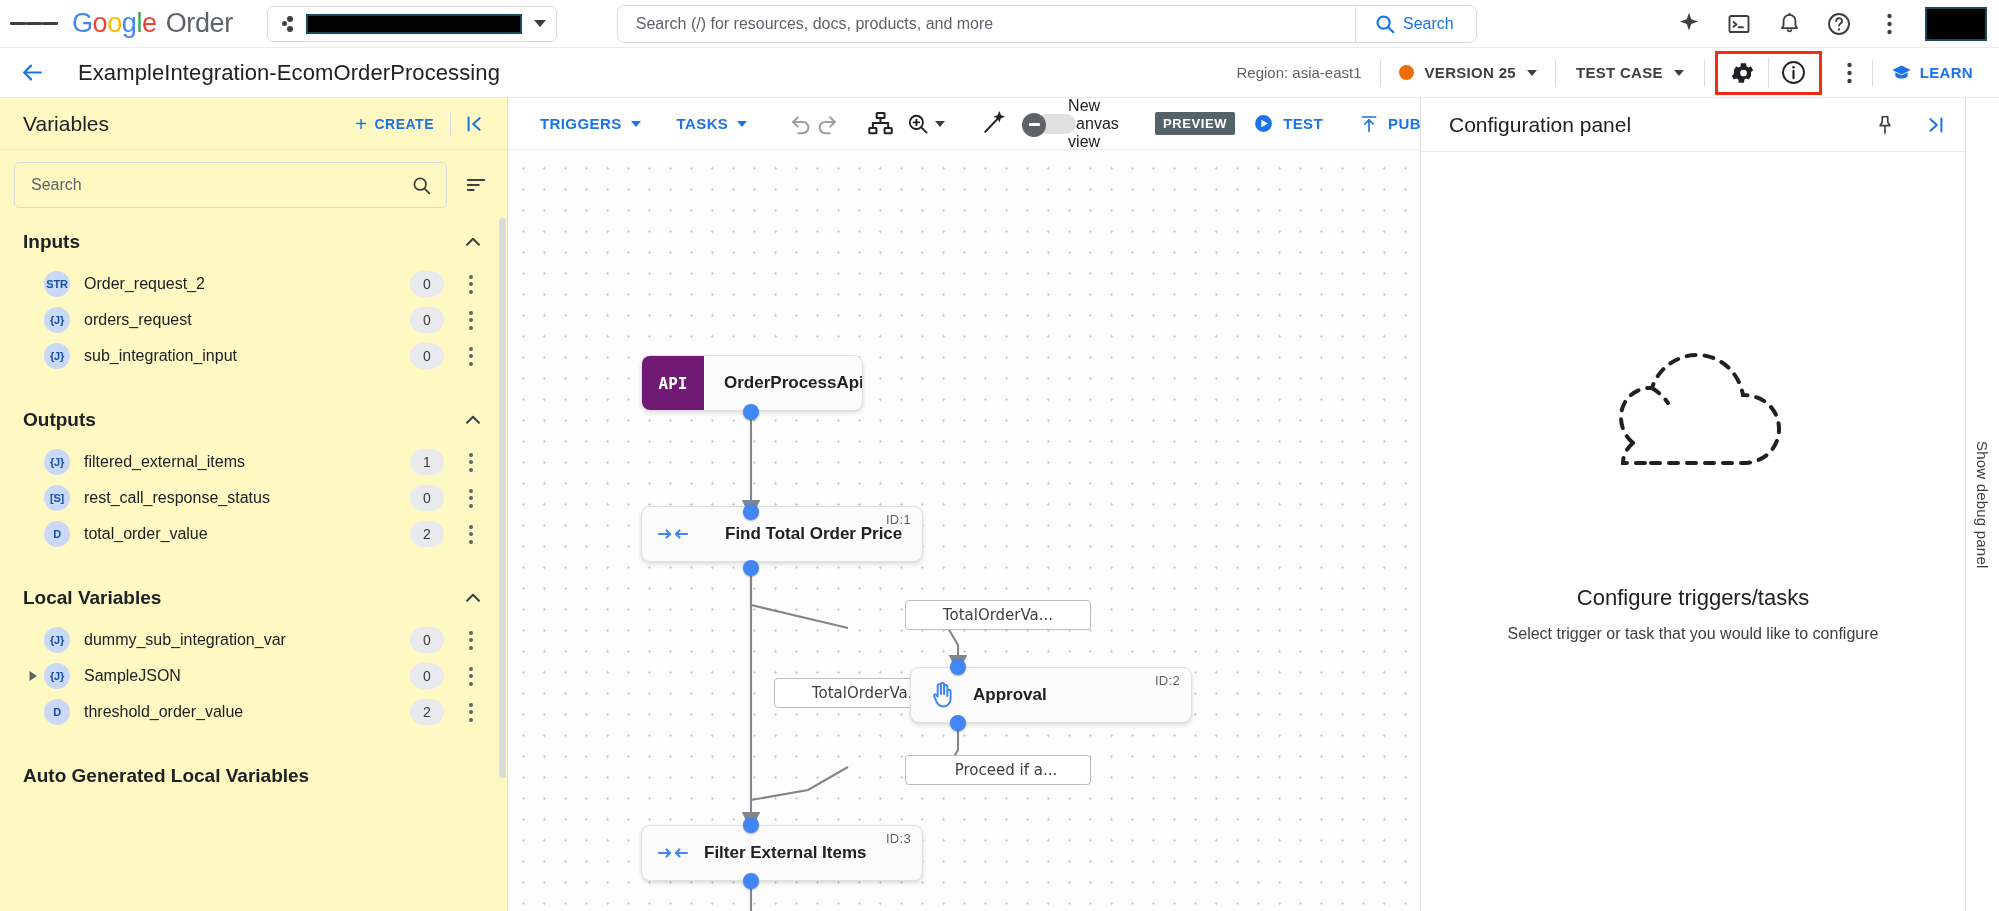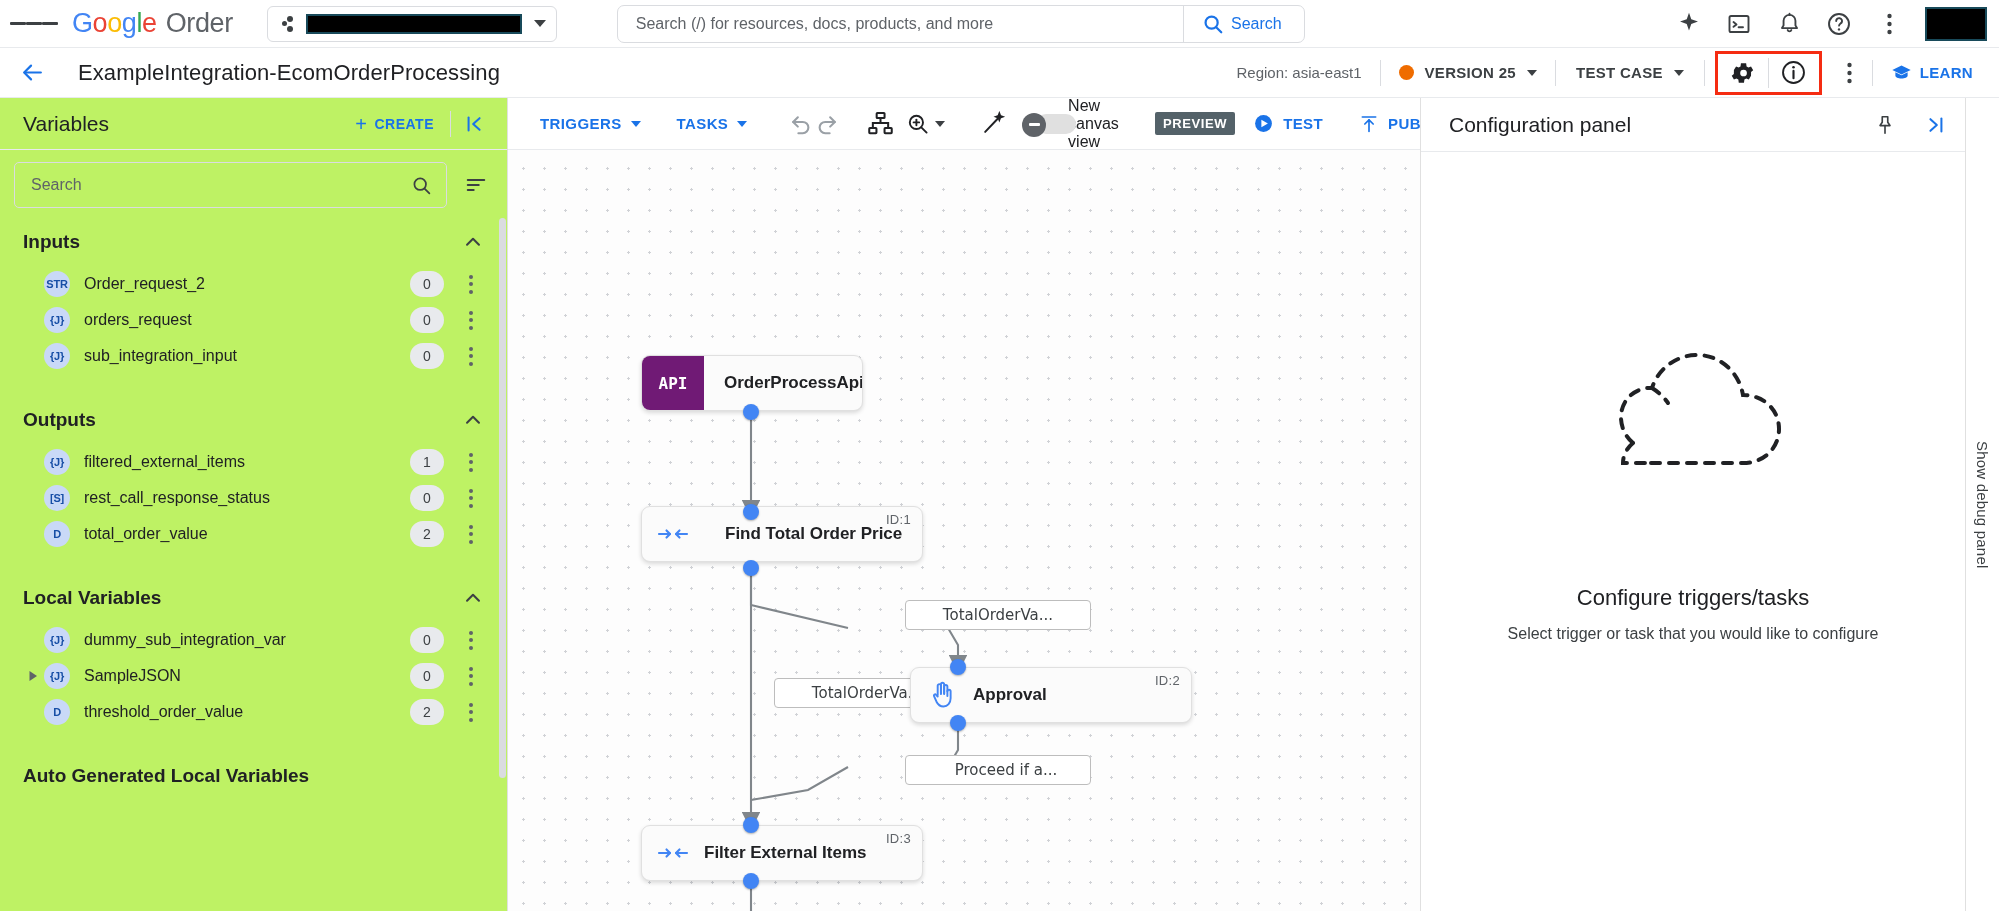--- a/index.html
+++ b/index.html
@@ -37,7 +37,7 @@
               border-top: 7px solid #3c4043; margin-left: 12px; flex: 0 0 auto; }
 
   .searchwrap {
-    margin-left: 60px; height: 38px; flex: 0 0 auto; width: 688px;
+    margin-left: 60px; height: 38px; flex: 0 0 auto; width: 860px;
     border: 1px solid #dadce0; border-radius: 7px; display: flex; align-items: center;
     background: #fff;
   }

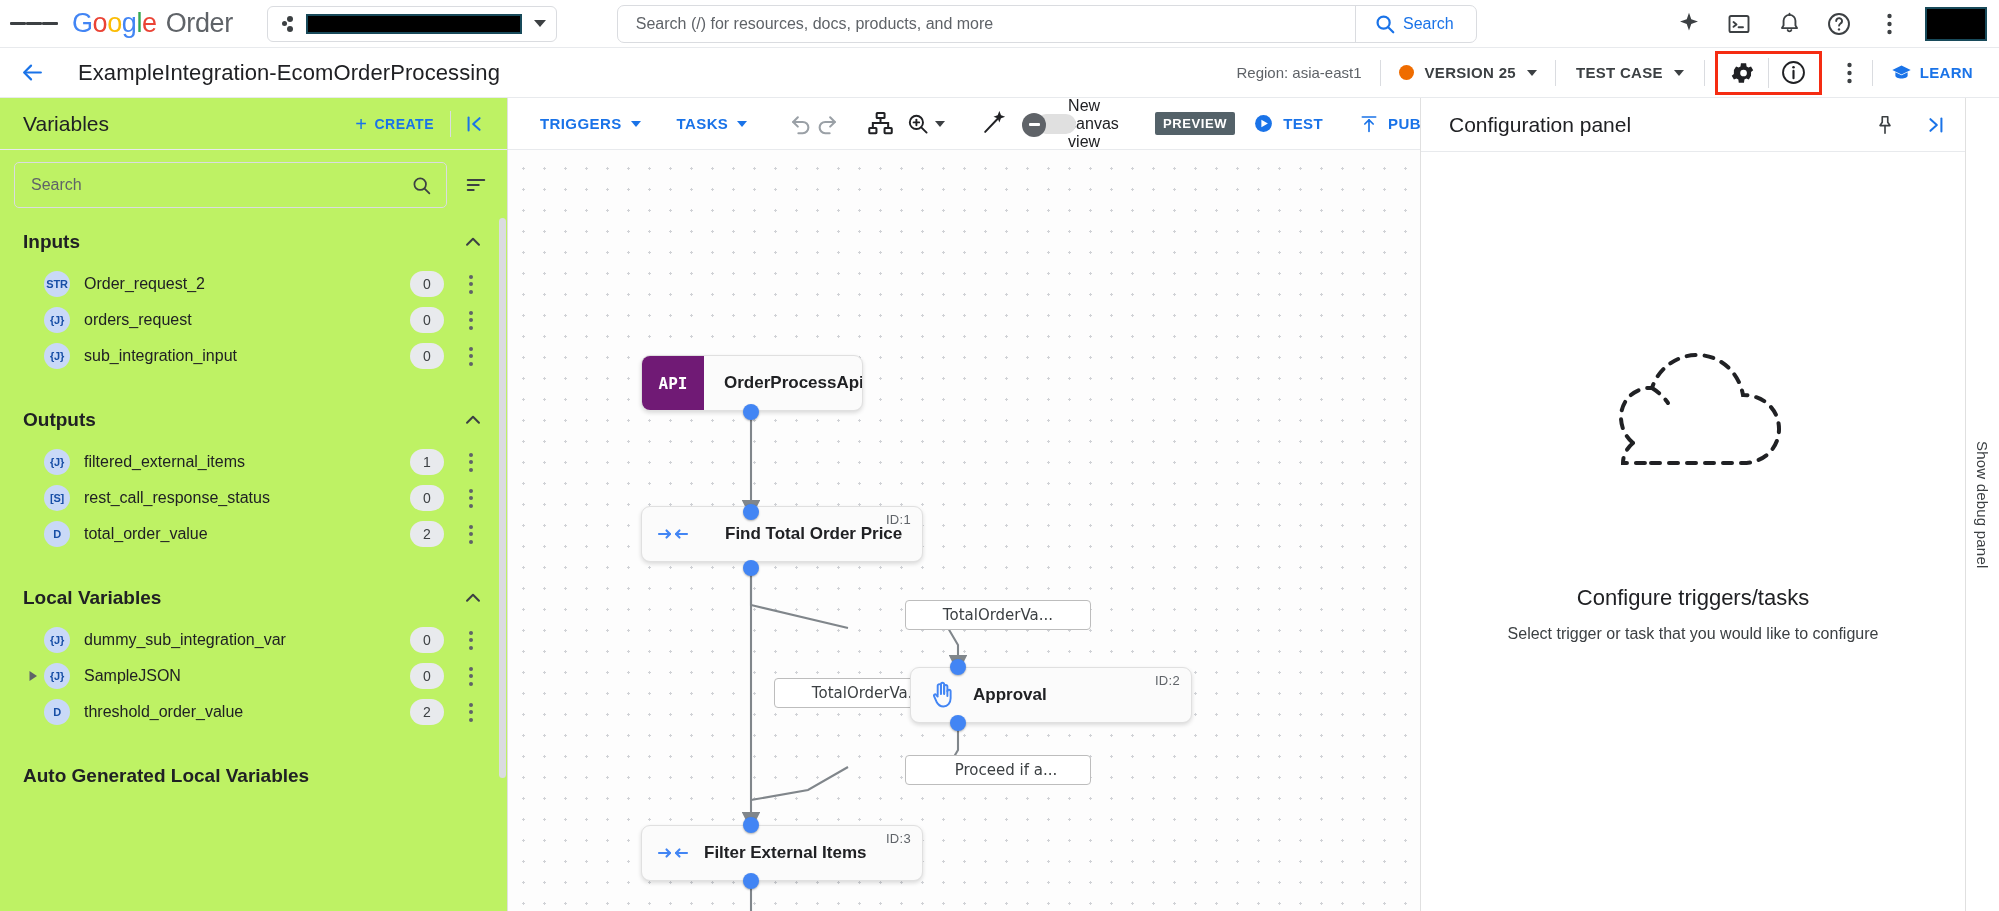--- a/index.html
+++ b/index.html
@@ -81,7 +81,7 @@
   .body { flex: 1; display: flex; min-height: 0; position: relative; }
 
   
-  .sidebar { width: 508px; min-width: 508px; background: #bef264; border-right: 1px solid #e0e0e0; display: flex; flex-direction: column; }
+  .sidebar { width: 508px; min-width: 508px; background: #fef9c3; border-right: 1px solid #e0e0e0; display: flex; flex-direction: column; }
   .sb-head { height: 52px; min-height: 52px; display: flex; align-items: center; padding: 0 10px 0 23px; border-bottom: 1px solid #e8eaed; }
   .sb-title { font-size: 21px; color: #202124; }
   .sb-head-right { margin-left: auto; display: flex; align-items: center; gap: 2px; }

